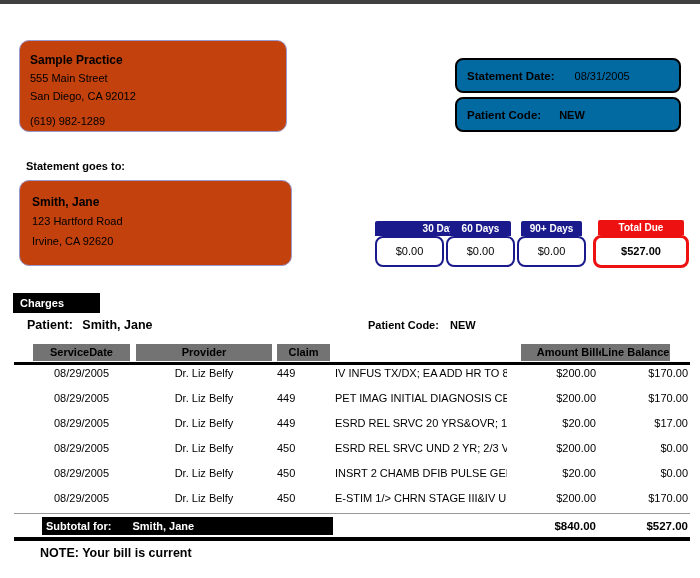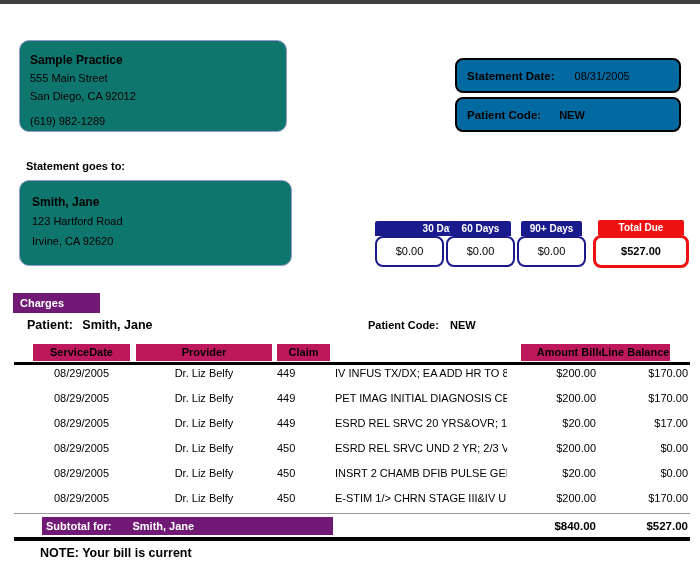--- a/index.html
+++ b/index.html
@@ -12,7 +12,7 @@
   
   .topbar{left:0;top:0;width:700px;height:4px;background:#404040;}
   
-  .softbox{border:1px solid #9999cc;border-radius:10px;background:#0f766e;}
+  .softbox{border:1px solid #9999cc;border-radius:10px;background:#c2410c;}
   .softbox .bxname{font-weight:bold;font-size:12px;}
   .softbox .bxline{font-size:11px;}
   

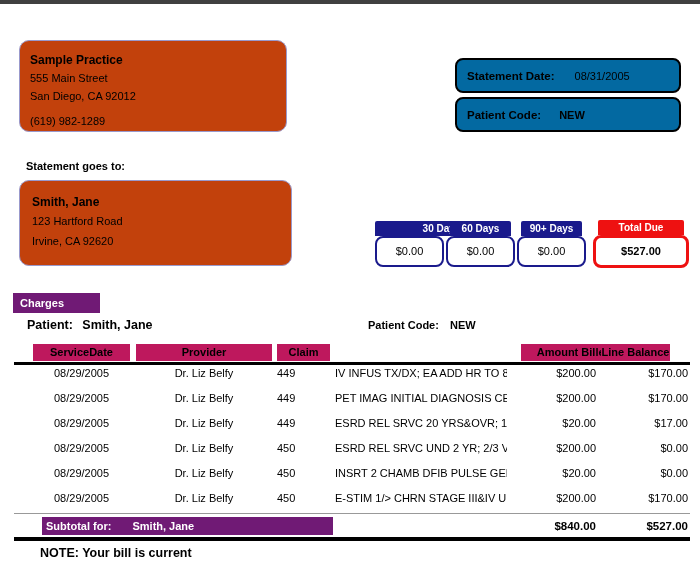--- a/index.html
+++ b/index.html
@@ -30,7 +30,7 @@
   .red-tab{background:#ee1111;}
   .red-box{border:3px solid #ee1111;font-weight:bold;font-size:12.5px;}
   
-  .bluebar{background:#701a75;color:#fff;font-weight:bold;font-size:11px;}
+  .bluebar{background:#000000;color:#fff;font-weight:bold;font-size:11px;}
   
   .hcell{top:344px;height:17px;line-height:17px;background:#be185d;
     font-weight:bold;font-size:11px;text-align:center;}

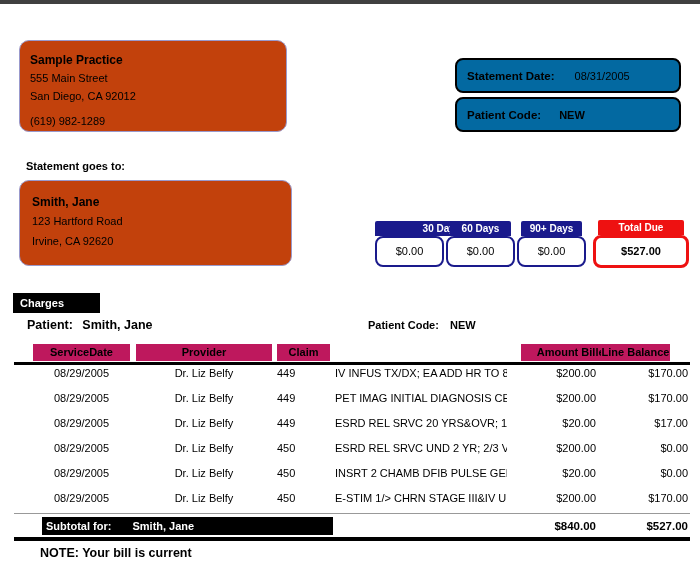--- a/index.html
+++ b/index.html
@@ -32,7 +32,7 @@
   
   .bluebar{background:#000000;color:#fff;font-weight:bold;font-size:11px;}
   
-  .hcell{top:344px;height:17px;line-height:17px;background:#be185d;
+  .hcell{top:344px;height:17px;line-height:17px;background:#737373;
     font-weight:bold;font-size:11px;text-align:center;}
   .cell{font-size:11px;height:25px;line-height:25px;white-space:nowrap;overflow:hidden;}
   .c-date{left:33px;width:97px;text-align:center;}

